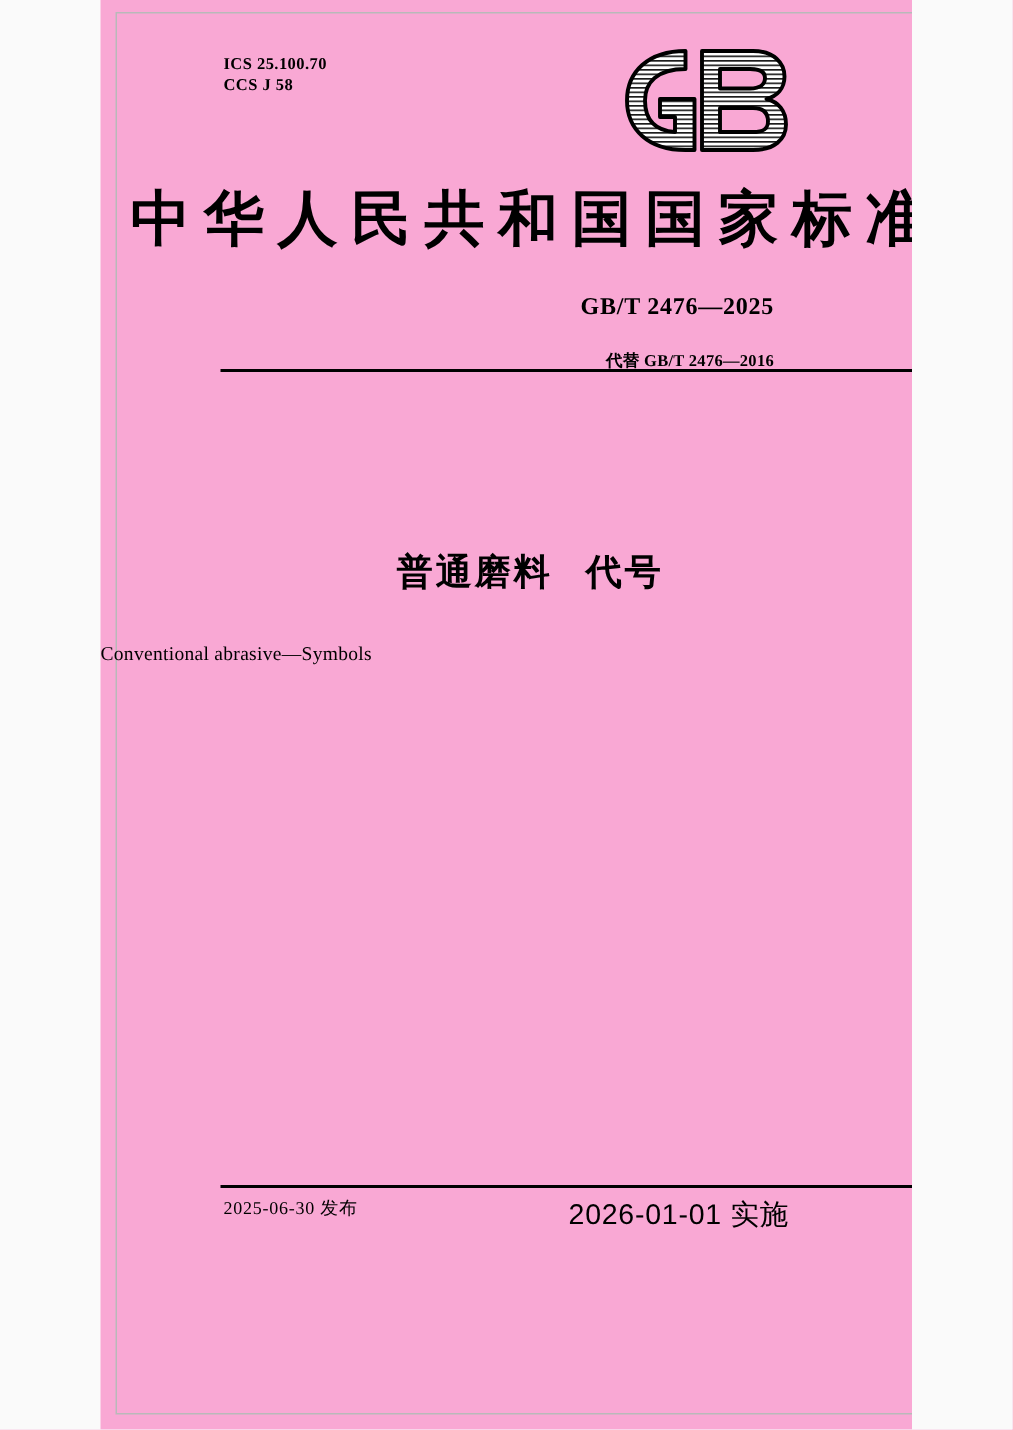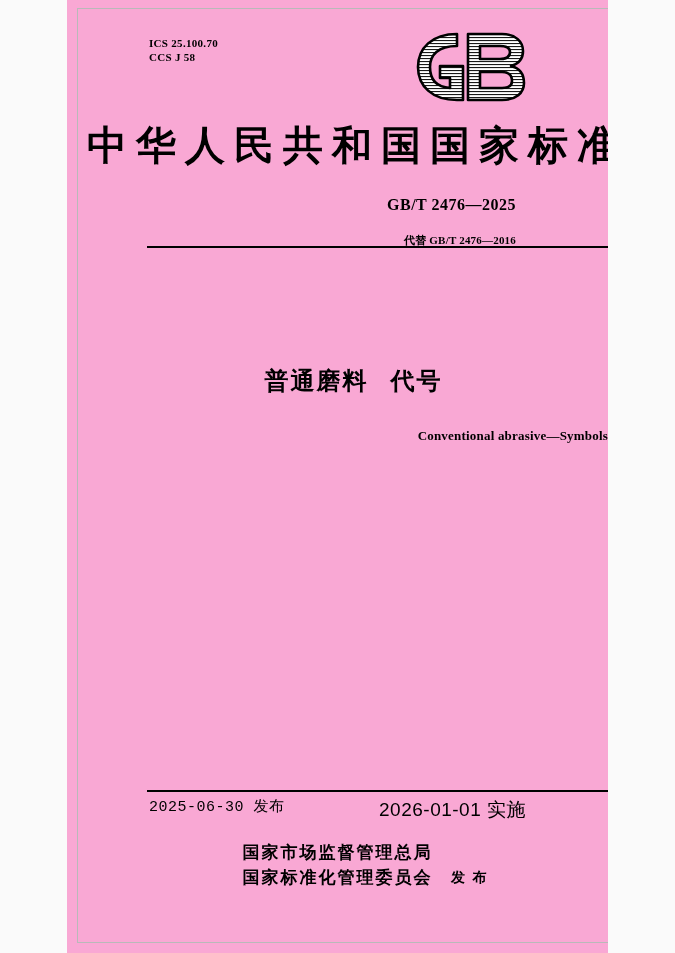--- a/index.html
+++ b/index.html
@@ -117,12 +117,11 @@
     left: 0;
     right: 0;
     top: 428px;
-    text-align: right;
-    font-family: "Liberation Serif", serif;
-    font-weight: bold;
+    text-align: left;
+    font-family: "Liberation Serif", serif;
+    font-weight: normal;
     font-size: 13px;
     letter-spacing: 0.2px;
-    margin-left: 40px;
   }
 
   

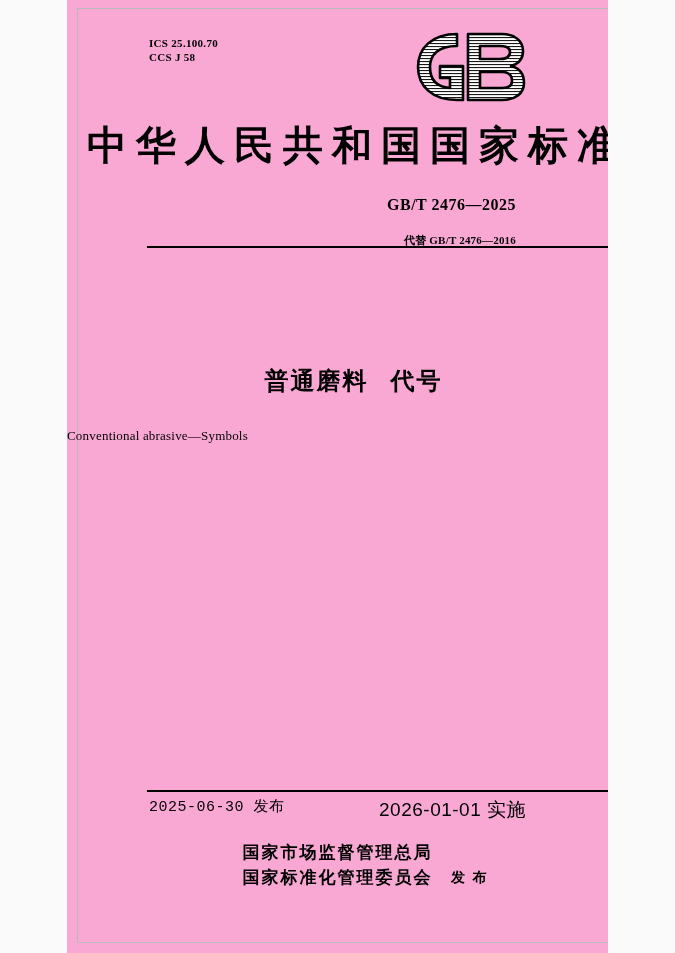--- a/index.html
+++ b/index.html
@@ -137,8 +137,8 @@
     position: absolute;
     left: 82px;
     top: 797px;
-    font-family: Liberation Mono, monospace;
-    font-size: 15px;
+    font-family: Liberation Serif, serif;
+    font-size: 12px;
     letter-spacing: 0.5px;
   }
   .date-right {

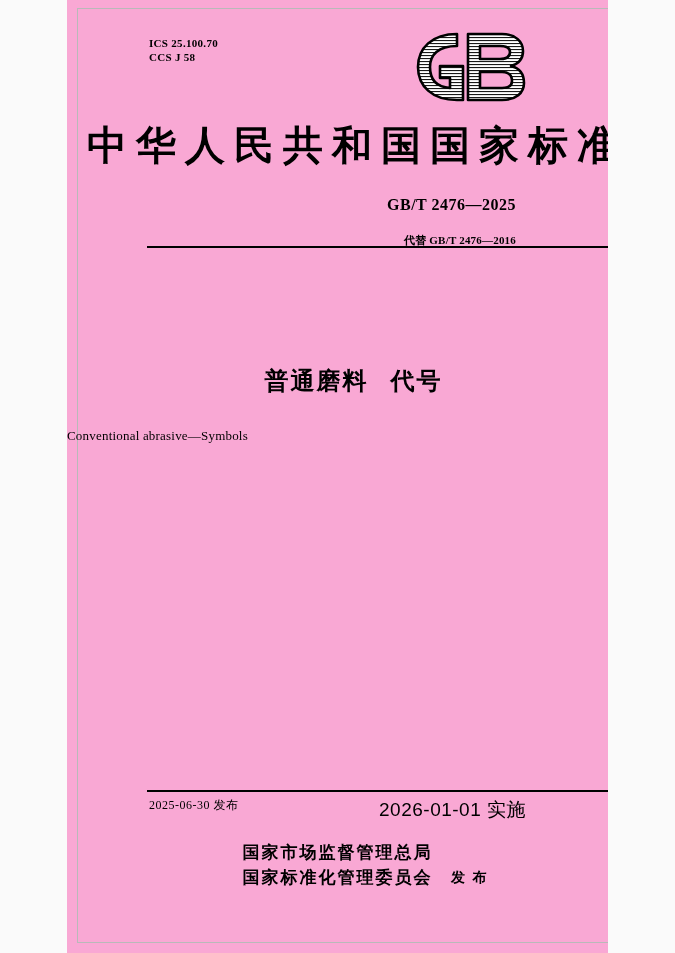--- a/index.html
+++ b/index.html
@@ -239,13 +239,6 @@
   <div class="date-left">2025-06-30 发布</div>
   <div class="date-right">2026-01-01 实施</div>
 
-  <div class="issuer">
-    <div class="issuer-inner">
-      <div class="issuer-line">国家市场监督管理总局</div>
-      <div class="issuer-line">国家标准化管理委员会</div>
-      <div class="issuer-publish">发 布</div>
-    </div>
-  </div>
 </div>
 
 </body></html>

